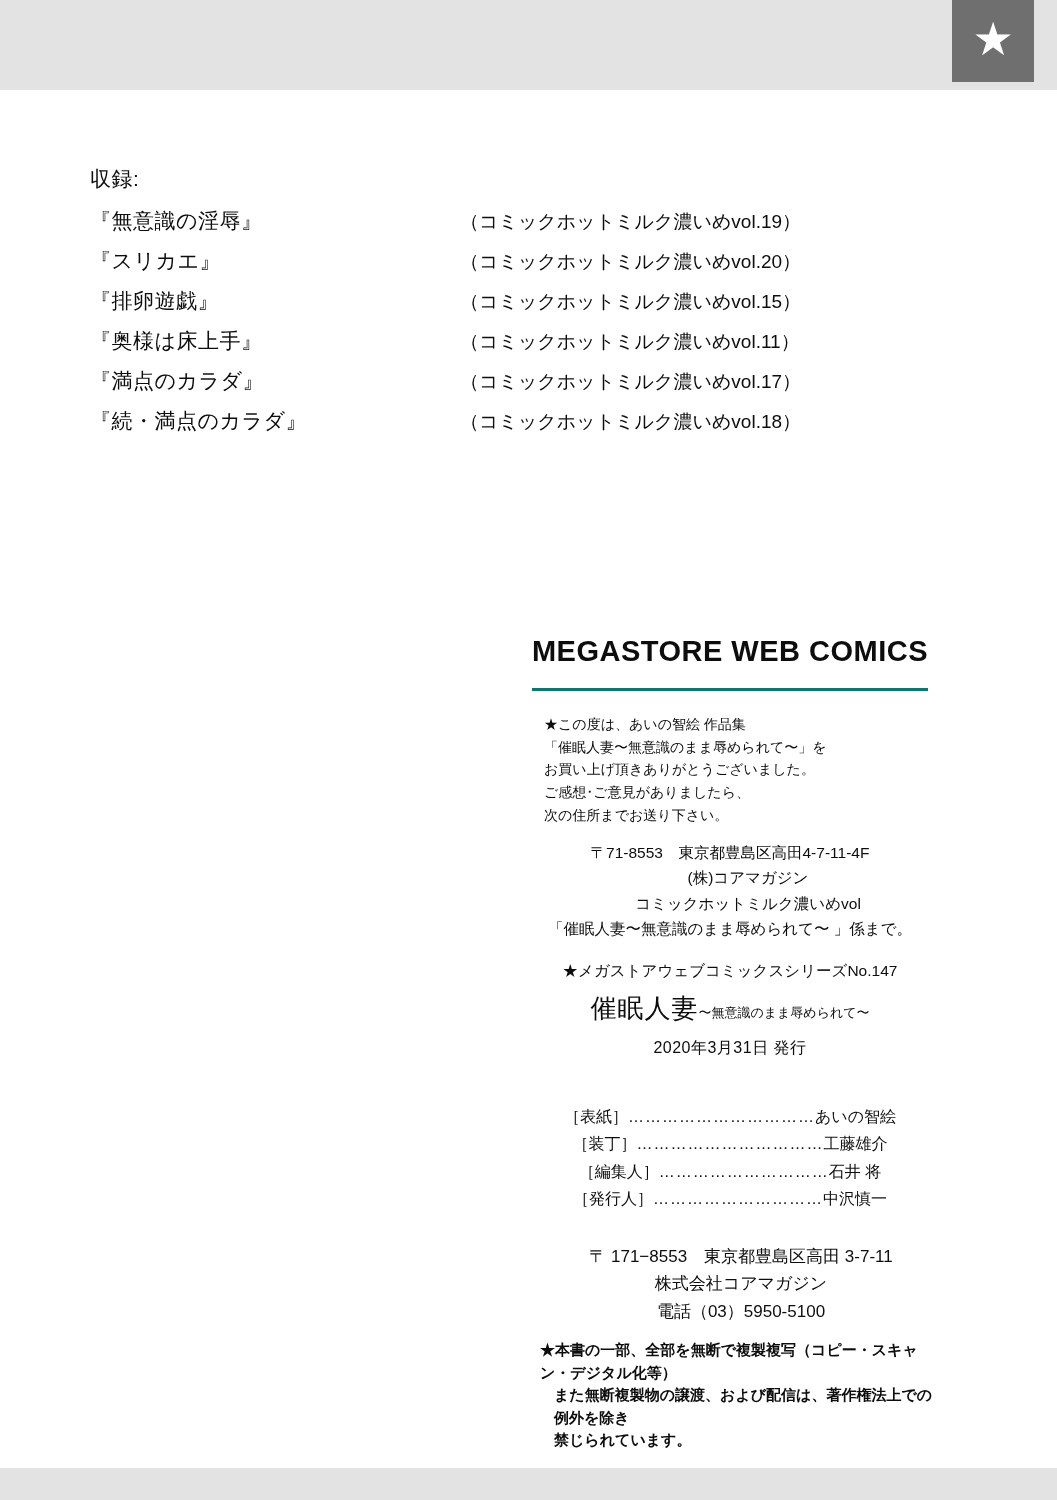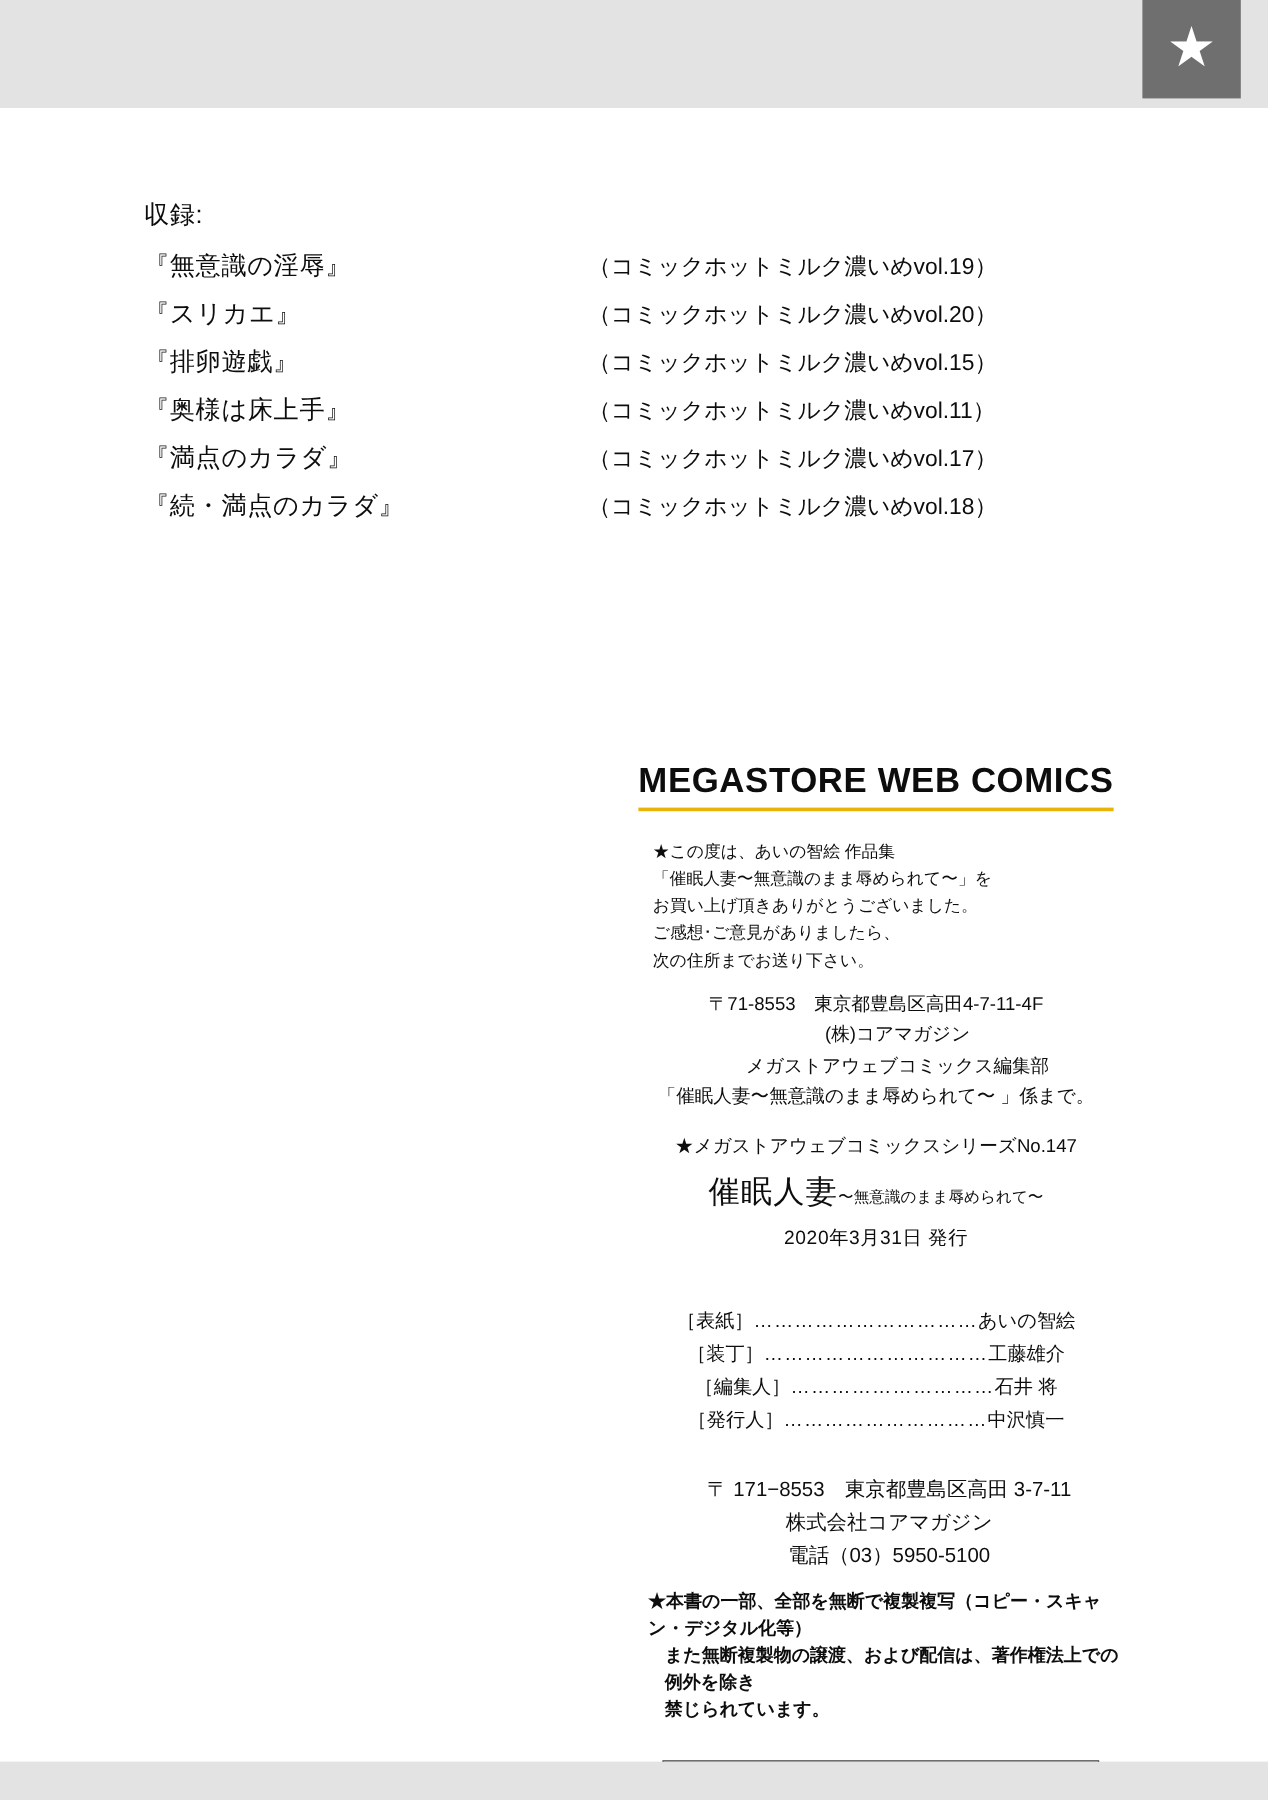--- a/index.html
+++ b/index.html
@@ -56,7 +56,7 @@
   
   .contents {
     position: absolute;
-    left: 120px;
+    left: 90px;
     top: 165px;
     width: 760px;
   }

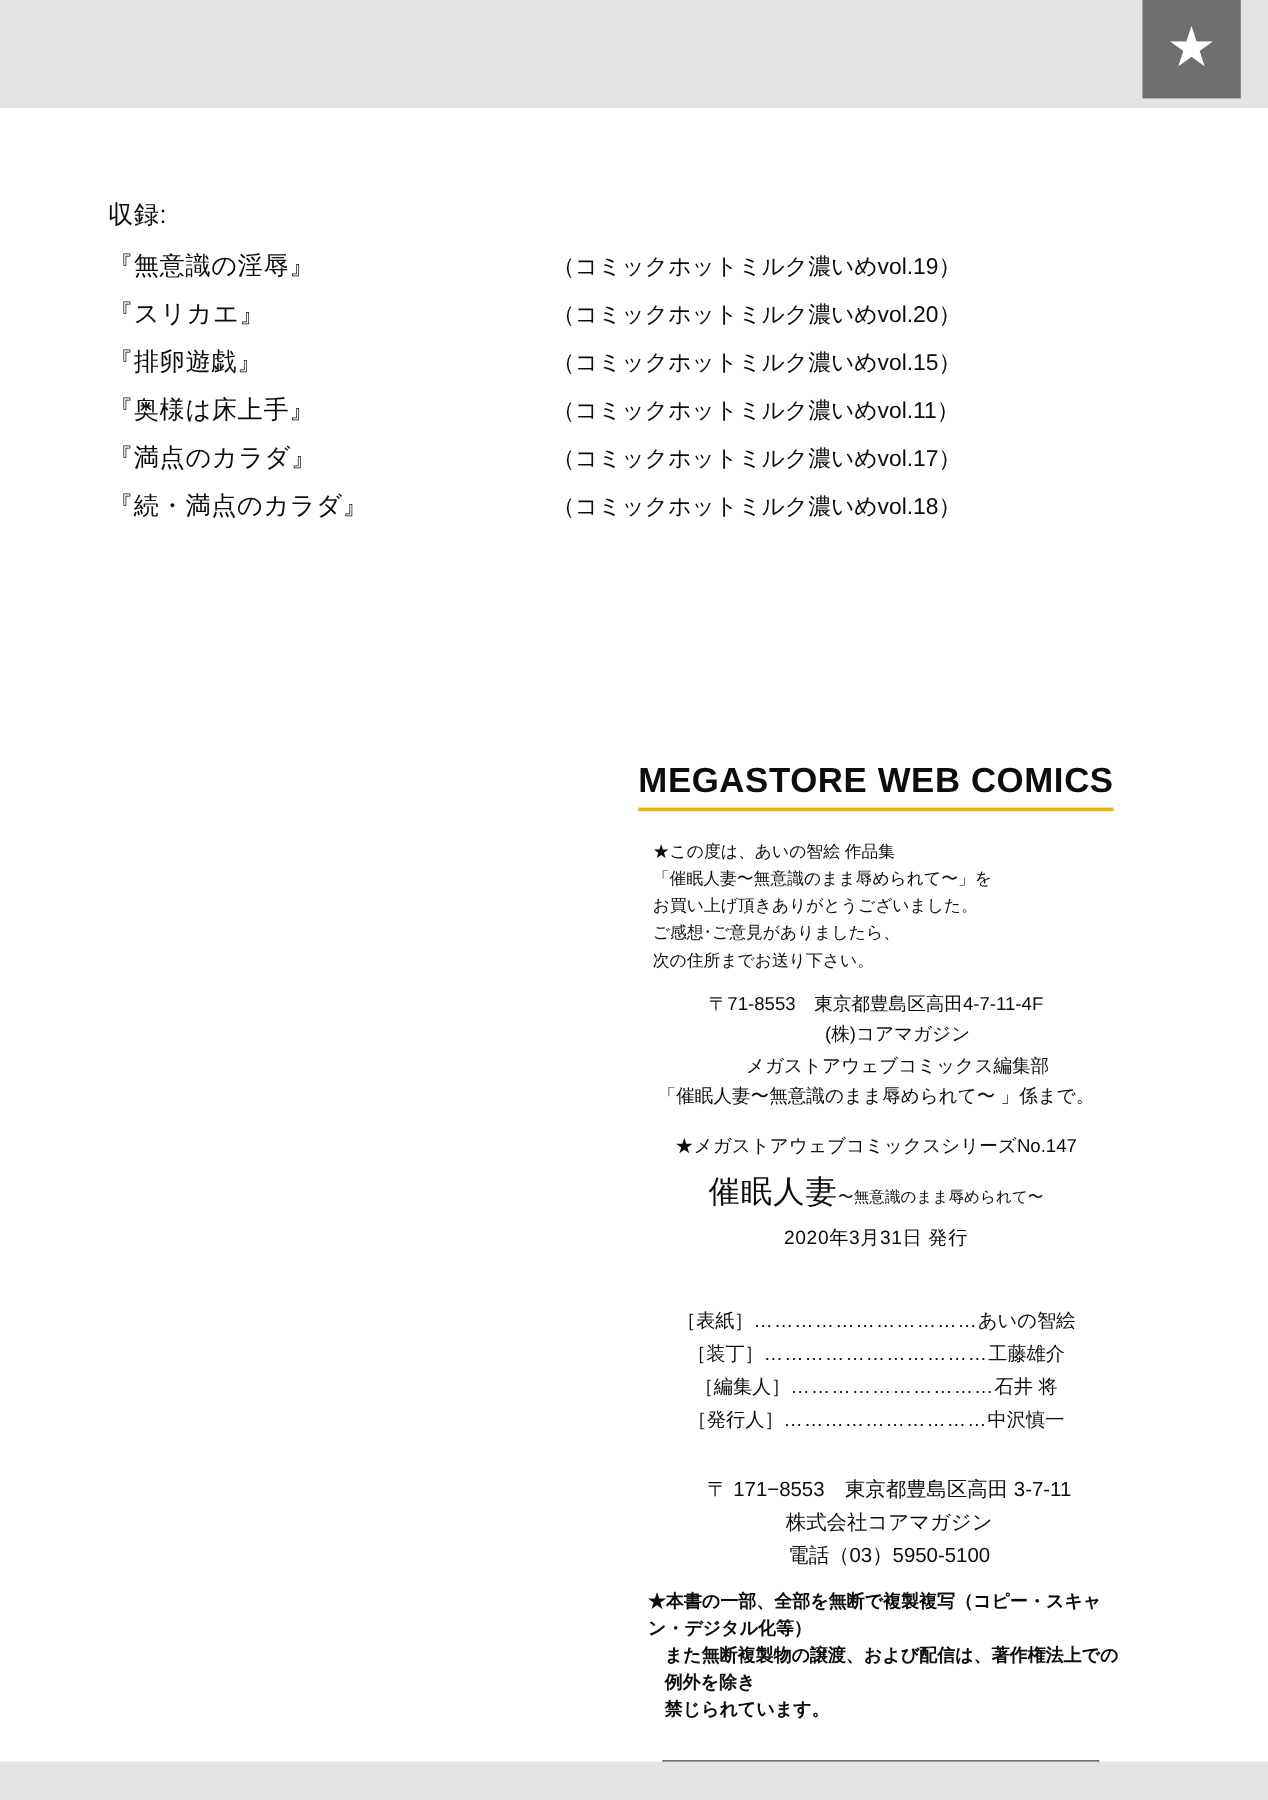--- a/index.html
+++ b/index.html
@@ -95,8 +95,8 @@
     font-weight: bold;
     font-size: 29px;
     letter-spacing: 0.5px;
-    padding-bottom: 5px;
-    border-bottom: 3px solid #eab308;
+    padding-bottom: 20px;
+    border-bottom: 3px solid #0f766e;
     display: inline-block;
   }
   .block-msg {

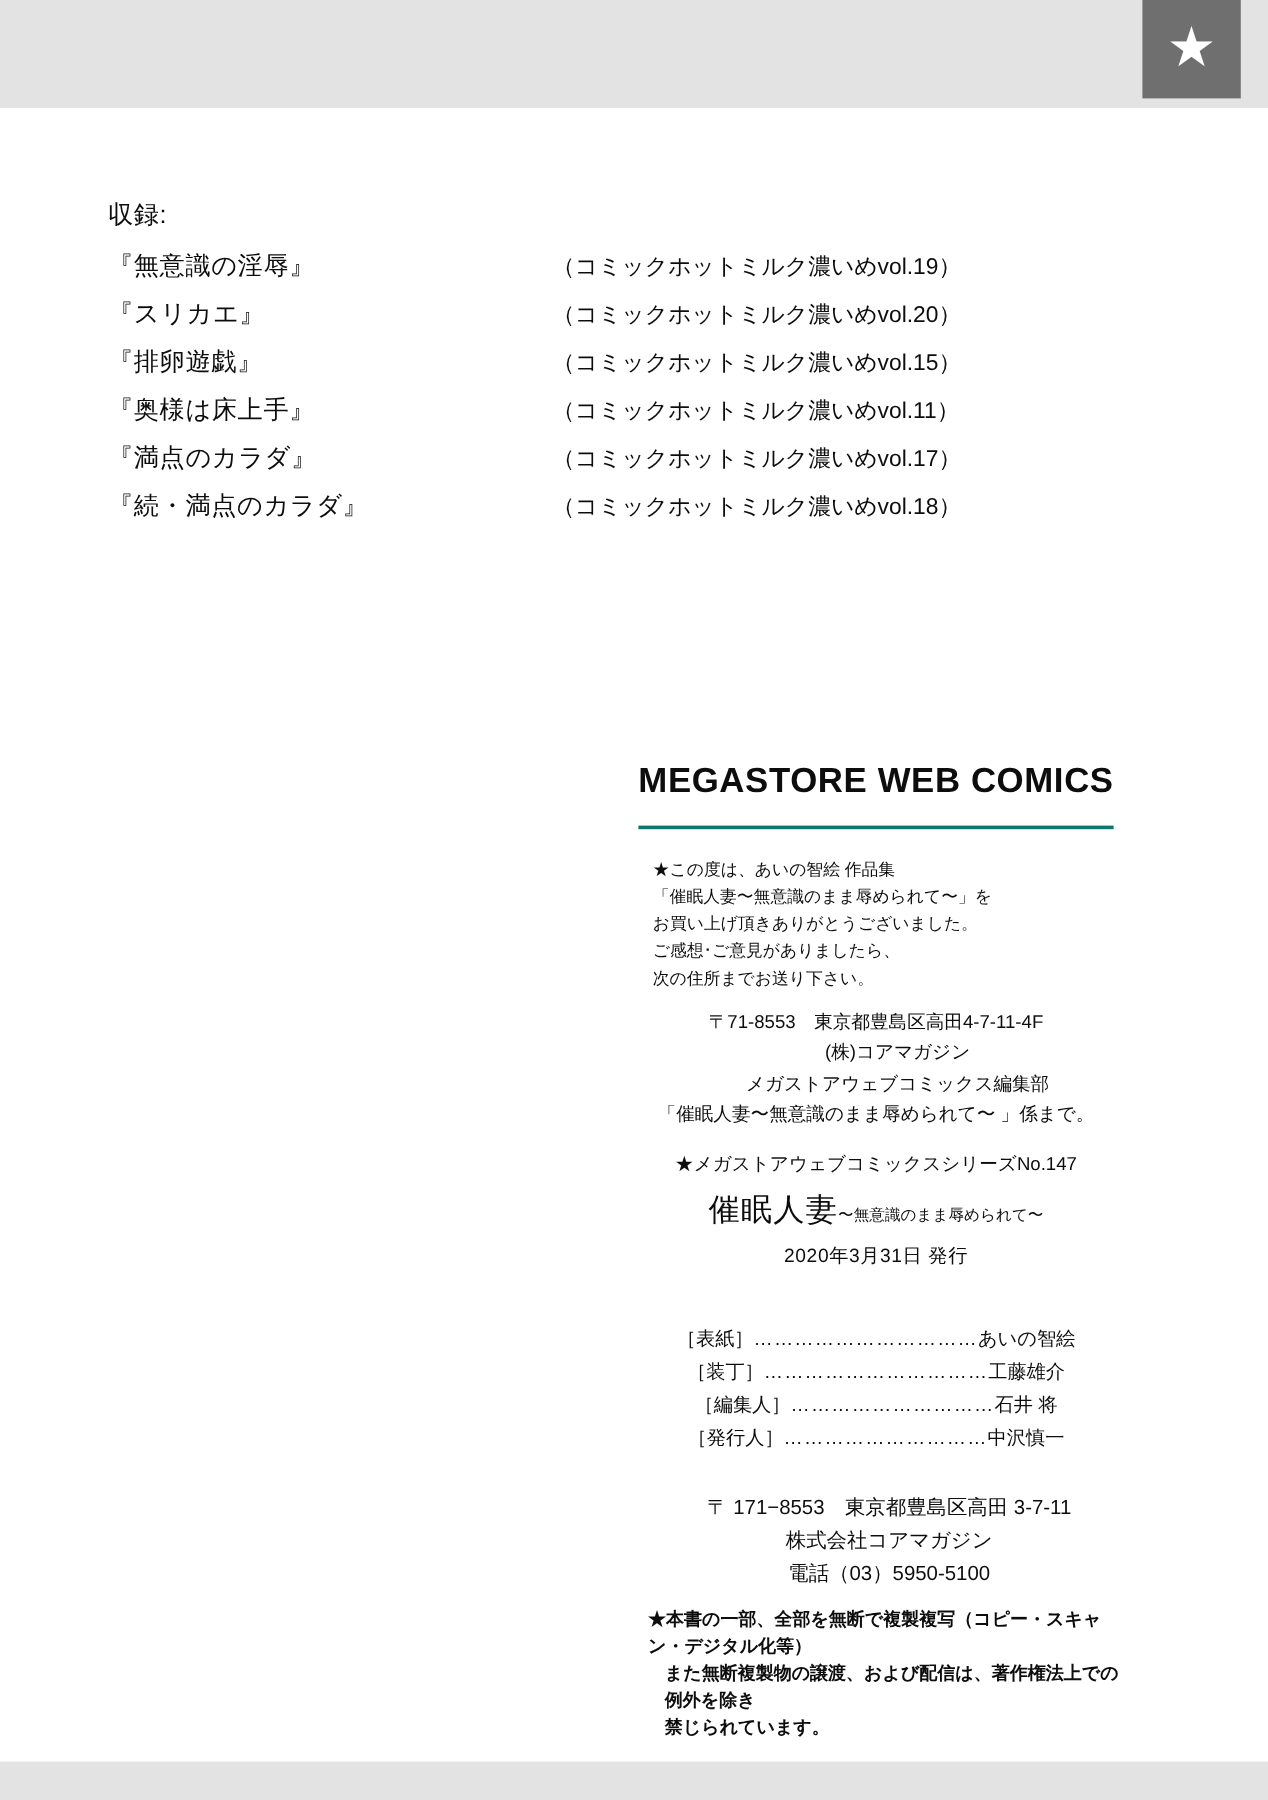--- a/index.html
+++ b/index.html
@@ -234,7 +234,7 @@
     <div class="block-addr">
       <div>〒71-8553　東京都豊島区高田4-7-11-4F</div>
       <div class="ind1">(株)コアマガジン</div>
-      <div class="ind1">メガストアウェブコミックス編集部</div>
+      <div class="ind1">コミックホットミルク濃いめvol</div>
       <div>「催眠人妻〜無意識のまま辱められて〜 」係まで。</div>
     </div>
 

